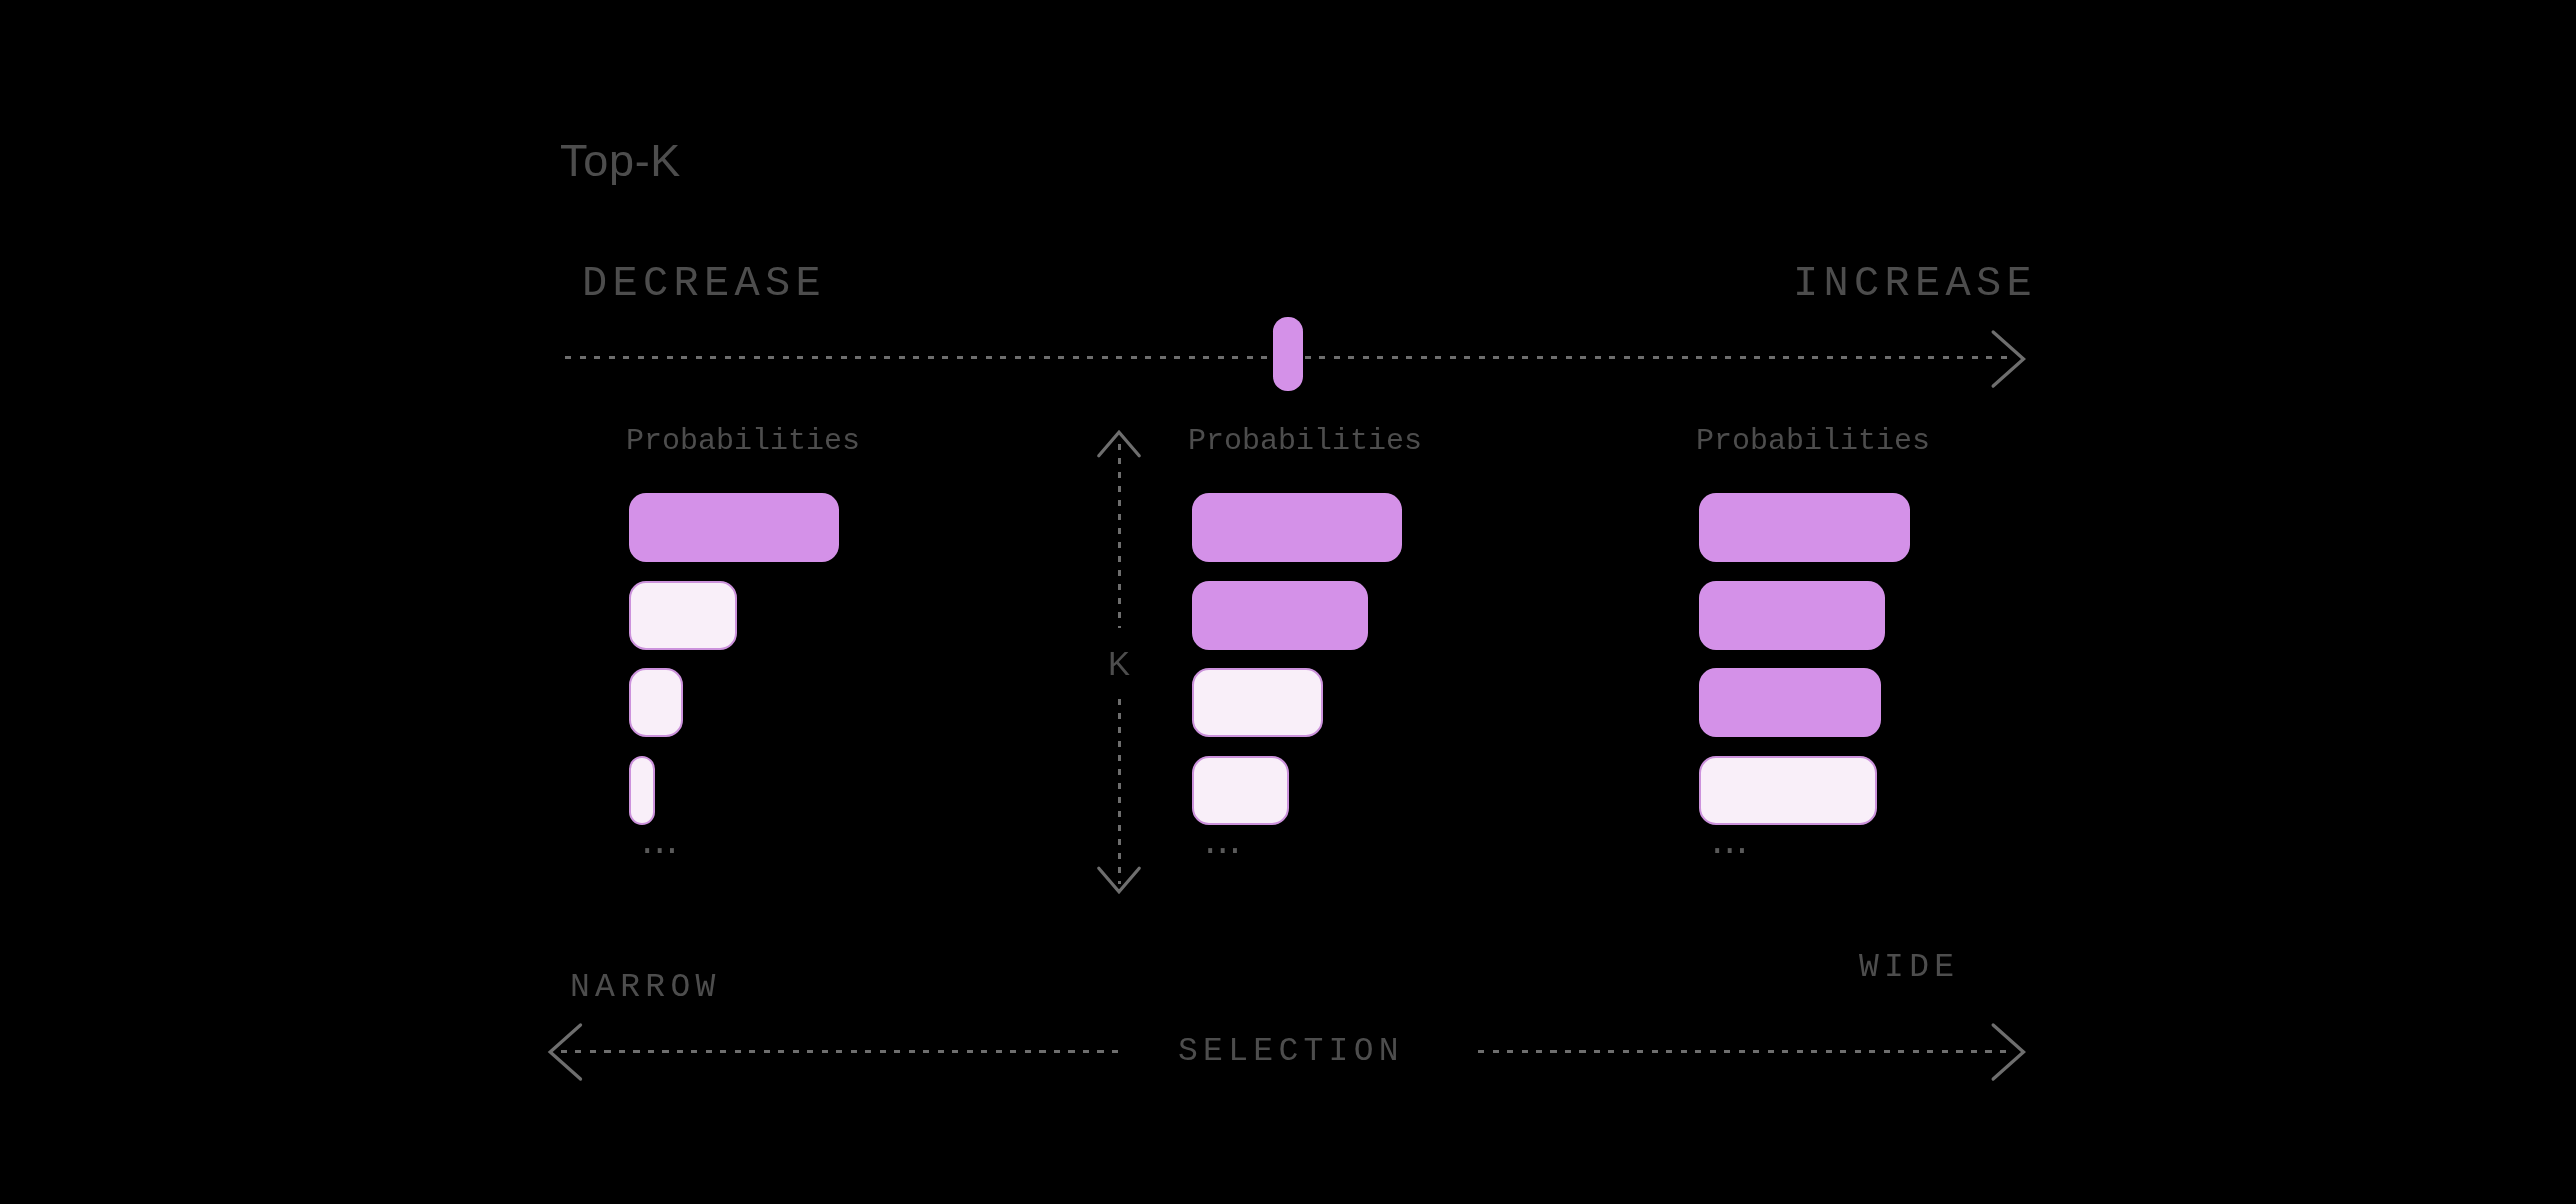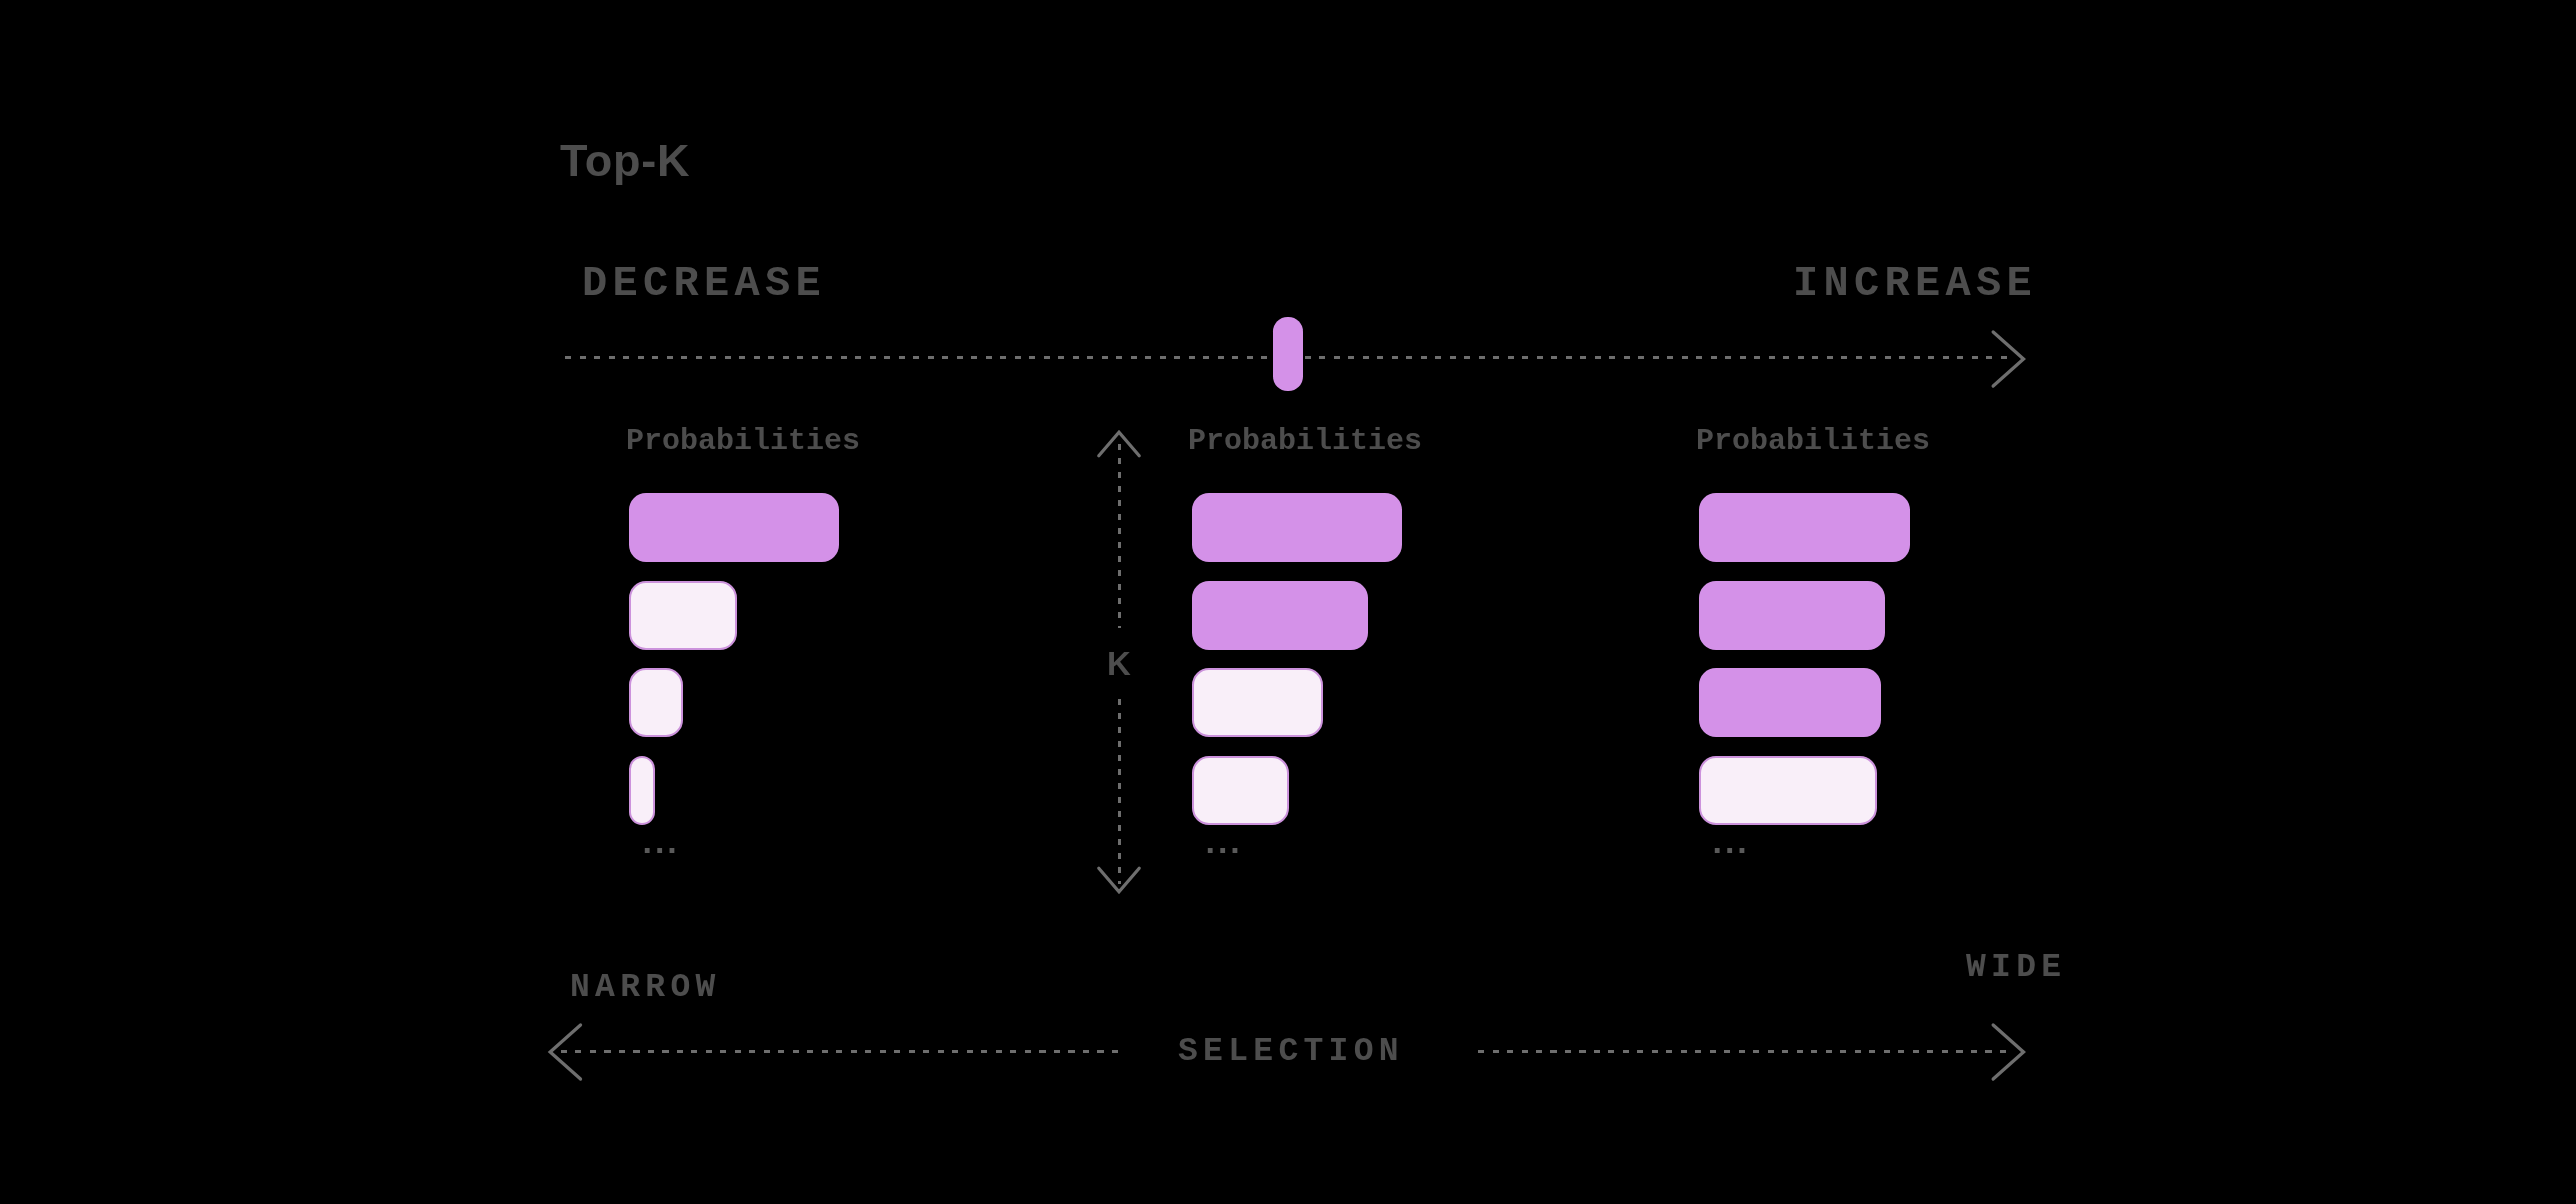--- a/index.html
+++ b/index.html
@@ -9,7 +9,6 @@
     background:var(--background,#000);
     overflow:hidden;
     font-family:"Liberation Sans",sans-serif;
-    font-weight:bold;
   }
   .title{
     position:absolute;left:560px;top:136px;

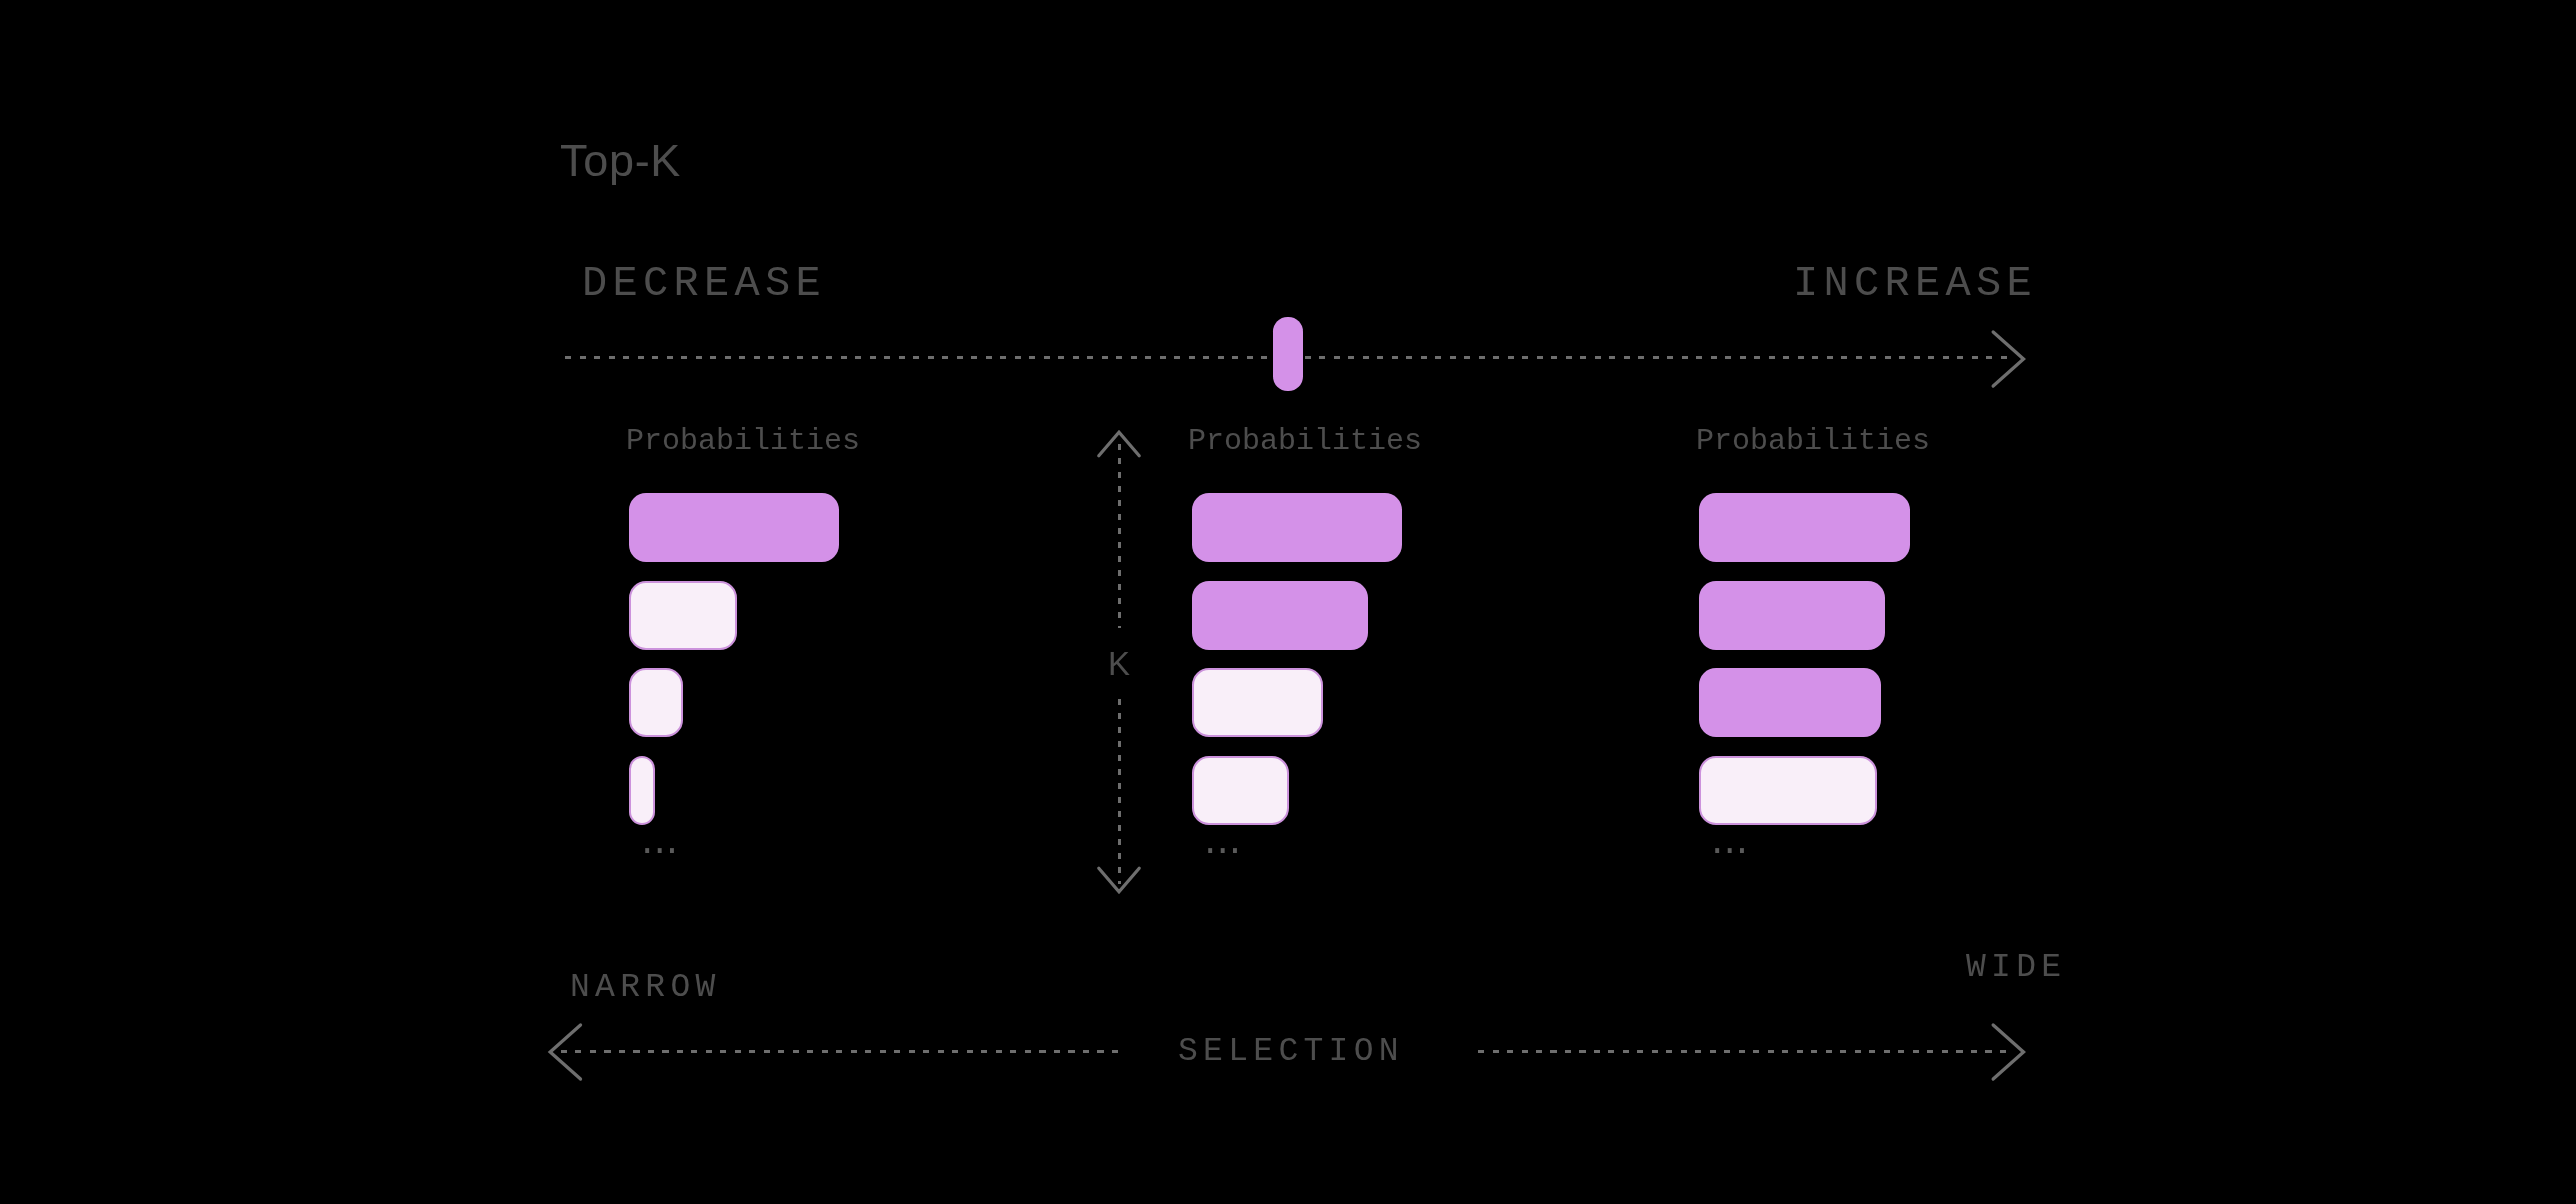--- a/index.html
+++ b/index.html
@@ -81,7 +81,7 @@
     color:var(--text-gray,#4d4d4d);white-space:nowrap;
   }
   .narrow{left:570px;top:970px;}
-  .wide{left:1966px;top:950px;}
+  .wide{left:1859px;top:950px;}
   .selection{left:1178px;top:1034px;text-align:center;}
   .sel-track-left{left:561px;top:1050px;width:563px;}
   .sel-track-right{left:1478px;top:1050px;width:530px;}

